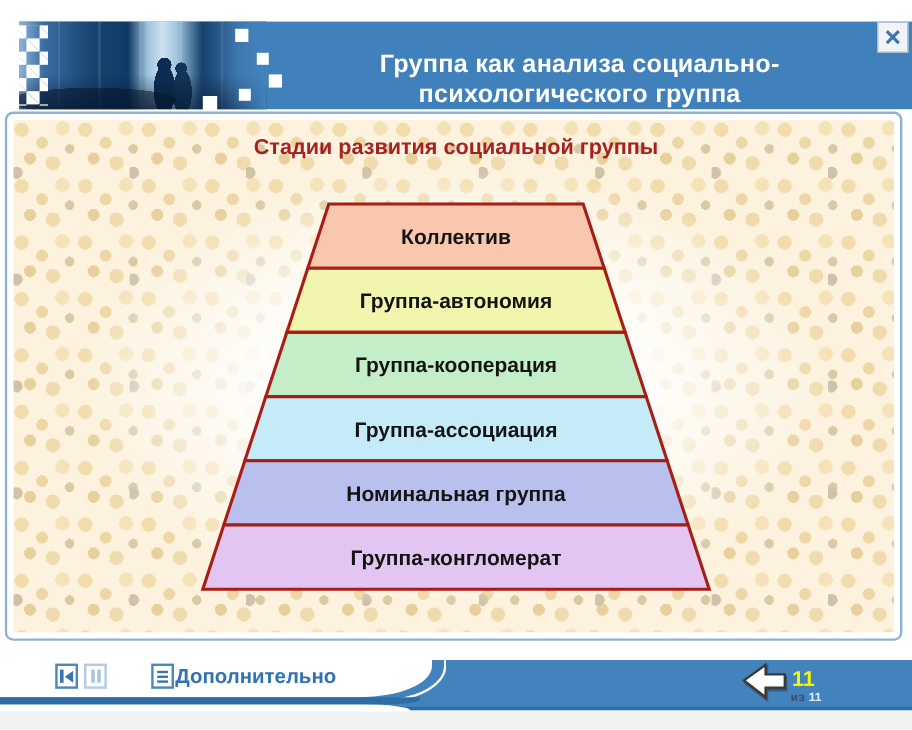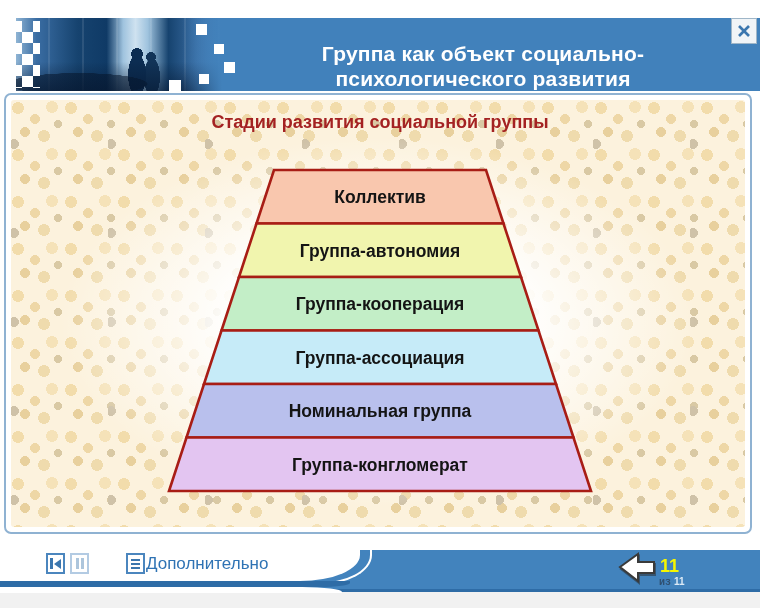--- a/index.html
+++ b/index.html
@@ -107,7 +107,7 @@
     <div class="square" style="left:183px;top:56px;width:10px;height:10px;"></div>
     <div class="square" style="left:153px;top:62px;width:12px;height:12px;"></div>
     <div class="title">
-      <div>Группа как объект социально-</div>
+      <div>Группа как анализа социально-</div>
       <div>психологического развития</div>
     </div>
   </div>

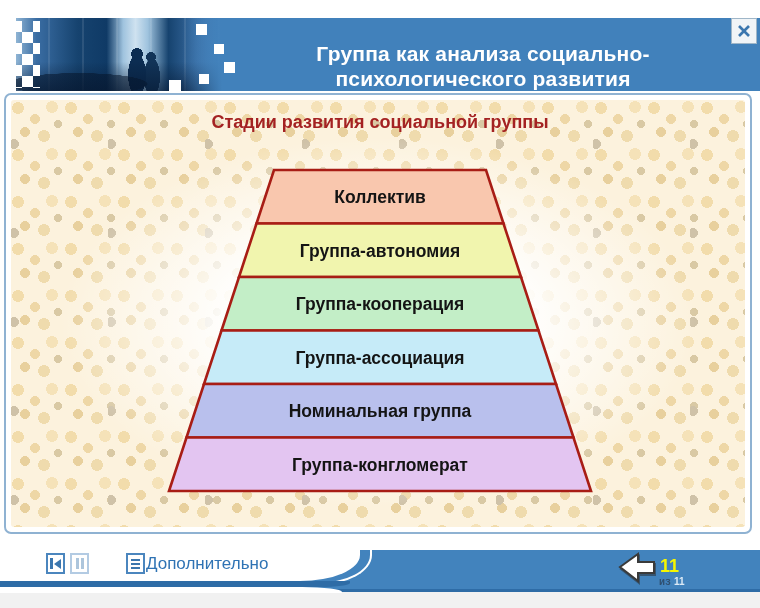--- a/index.html
+++ b/index.html
@@ -108,7 +108,7 @@
     <div class="square" style="left:153px;top:62px;width:12px;height:12px;"></div>
     <div class="title">
       <div>Группа как анализа социально-</div>
-      <div>психологического развития</div>
+      <div>психологического группа</div>
     </div>
   </div>
   <div class="close-btn">

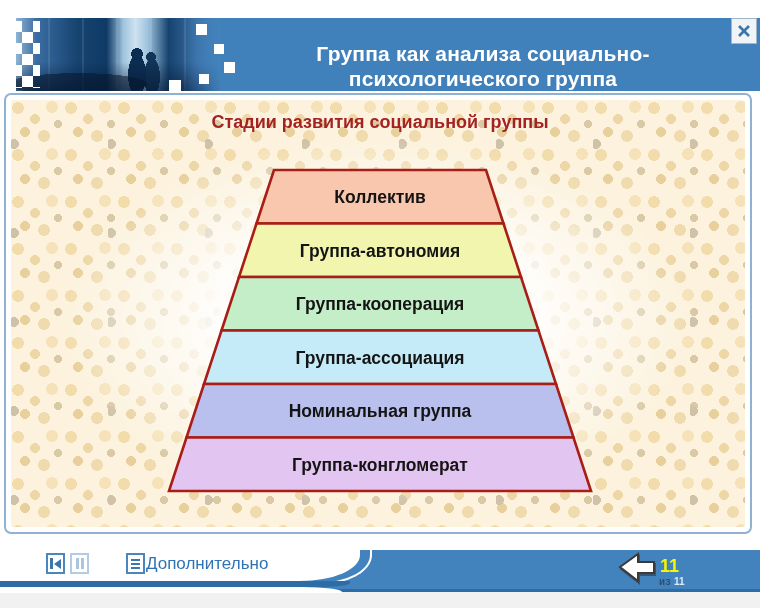--- a/index.html
+++ b/index.html
@@ -80,7 +80,7 @@
   .vbar{width:2.5px;height:11px;background:#3B76AE;margin-right:1px;}
   .pbar{width:3px;height:11px;background:#3B76AE;margin:0 1px;}
   .mline{width:9px;height:2px;background:#3B76AE;box-shadow:0 -4px 0 #3B76AE,0 4px 0 #3B76AE;}
-  .extra-label{position:absolute;left:146px;top:553px;z-index:4;font-size:17px;font-weight:normal;
+  .extra-label{position:absolute;left:146px;top:553px;z-index:4;font-size:17px;font-weight:bold;
                color:var(--accent-blue,#2F73B4);line-height:21px;cursor:pointer;}
 
   .back-arrow{position:absolute;left:616px;top:551px;z-index:4;cursor:pointer;

